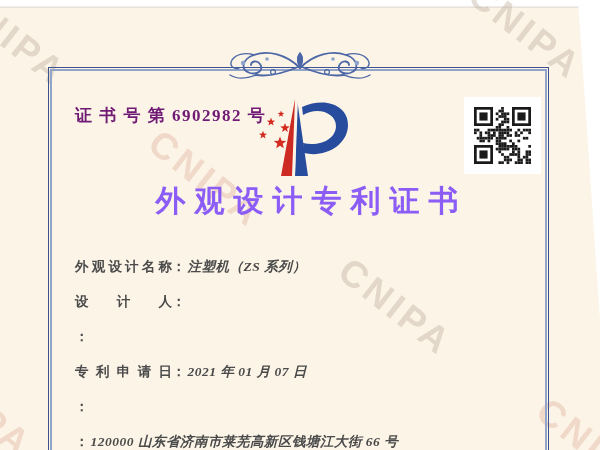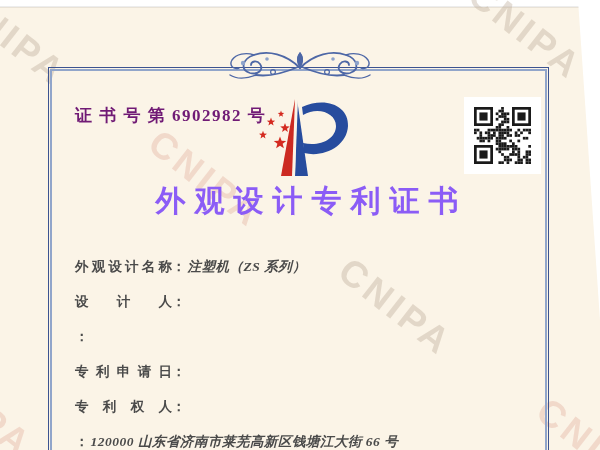--- a/index.html
+++ b/index.html
@@ -262,6 +262,7 @@
       <div class="field-row">
         <span class="field-label">专利申请日</span>
         <span class="field-colon">：</span>
+        <span class="field-value">2021 年 01 月 07 日</span>
       </div>
       <div class="field-row">
         <span class="field-label">专利权人</span>

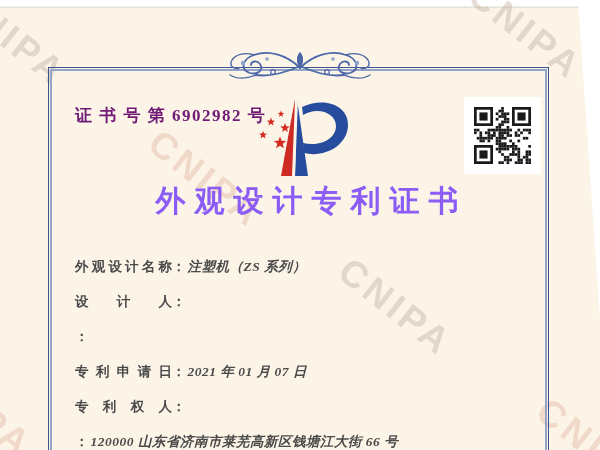--- a/index.html
+++ b/index.html
@@ -265,7 +265,6 @@
         <span class="field-value">2021 年 01 月 07 日</span>
       </div>
       <div class="field-row">
-        <span class="field-label">专利权人</span>
         <span class="field-colon">：</span>
       </div>
       <div class="field-row">

